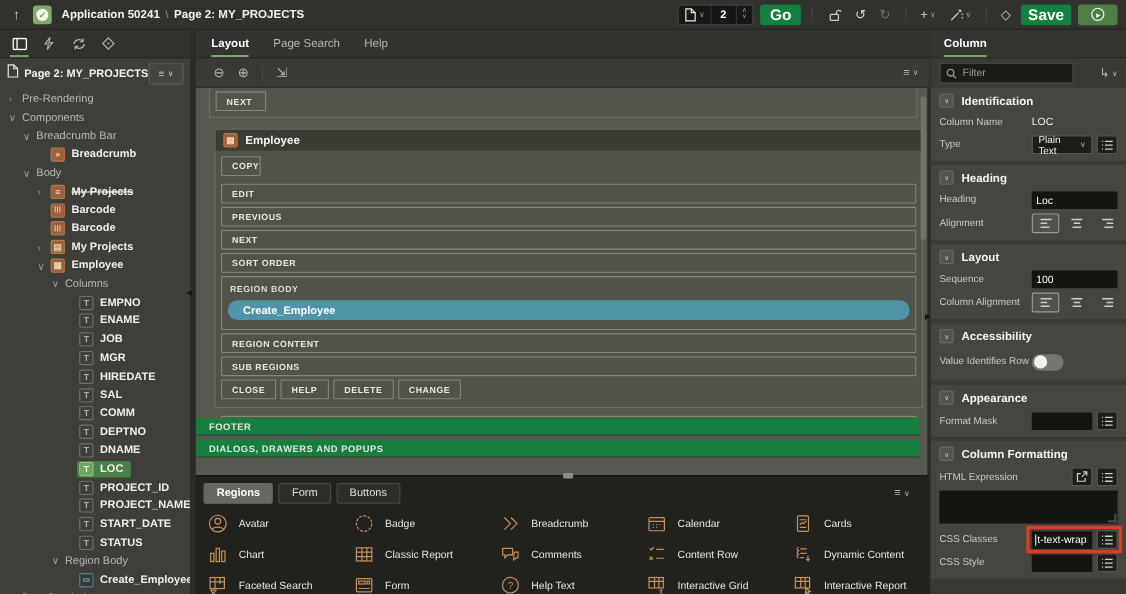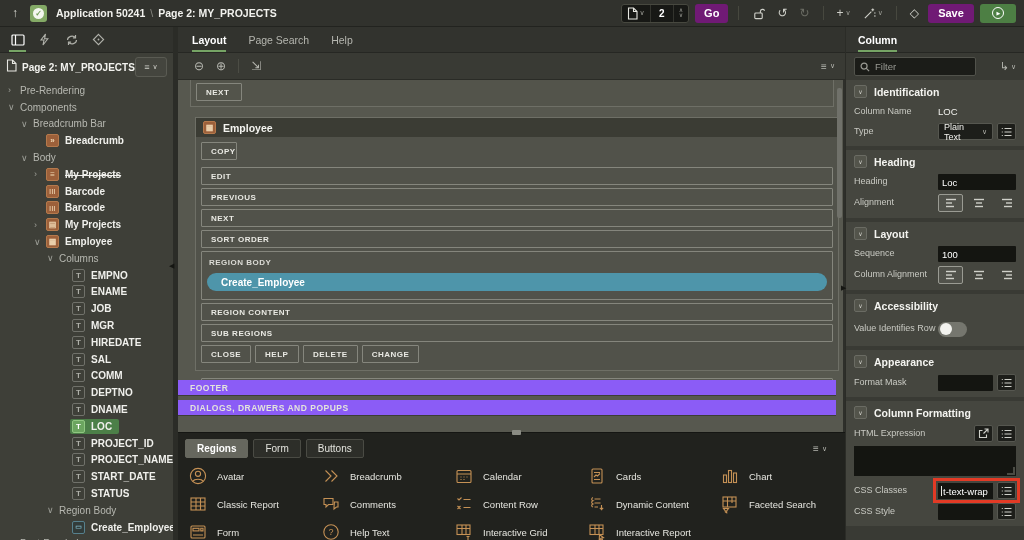--- a/index.html
+++ b/index.html
@@ -19,7 +19,7 @@
   .pgroup .pgnum{border-left:1px solid #33342e;border-right:1px solid #33342e;font-weight:bold;font-size:10px}
   .pgroup input{width:12px;background:transparent;border:0;color:#fff;font-weight:bold;font-size:10px;text-align:center;font-family:inherit}
   .spin{display:flex;flex-direction:column;justify-content:center;line-height:5px;font-size:6px;color:#9d9e97}
-  .hbtn{height:19px;background:#701a75;border-radius:3px;color:#fff;font-size:11px;font-weight:bold;display:flex;align-items:center;padding:0 9px}
+  .hbtn{height:19px;background:#15803d;border-radius:3px;color:#fff;font-size:14px;font-weight:bold;display:flex;align-items:center;padding:0 9px}
   .hicon{color:#cfd0c9;font-size:12px;display:flex;align-items:center;gap:2px;padding:0 3px}
   .hicon .cv{font-size:7px;color:#9d9e97}
   .hdim{color:#6b6c64}

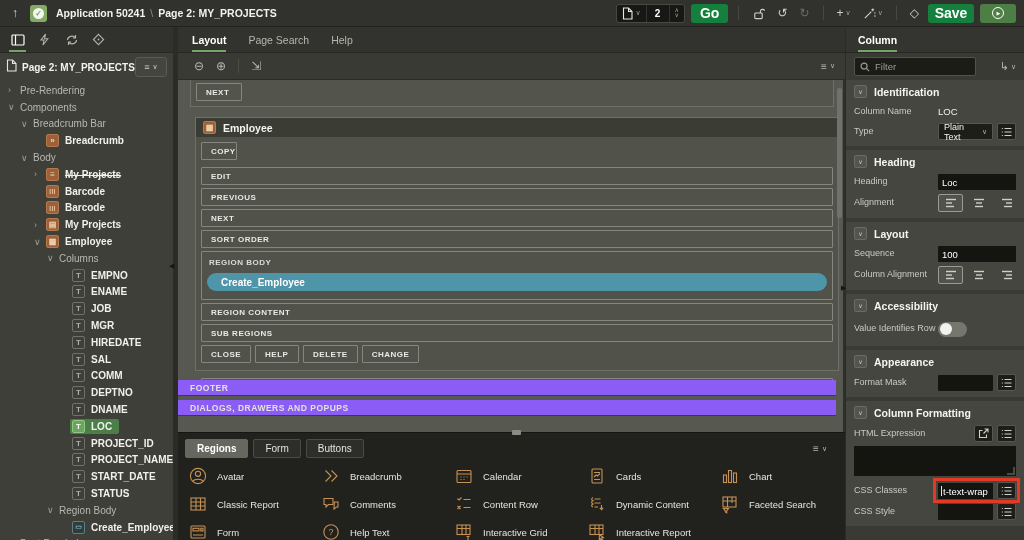--- a/index.html
+++ b/index.html
@@ -85,7 +85,7 @@
   .pill{height:18px;background:#4e95aa;border-radius:10px;display:flex;align-items:center;
     padding-left:14px;color:#fff;font-size:10px;font-weight:bold}
   .btnrow{display:flex;gap:4px;margin-bottom:15px}
-  .footbar{position:absolute;left:0;width:658px;height:16px;background:#8b5cf6;border-bottom:1px solid #3c3d37;
+  .footbar{position:absolute;left:0;width:658px;height:16px;background:#15803d;border-bottom:1px solid #3c3d37;
     display:flex;align-items:center;padding-left:12px;font-size:8.5px;font-weight:bold;letter-spacing:.5px;color:#e3e3dd}
   .cscroll{position:absolute;right:1px;top:8px;width:5px;height:130px;background:#70716a;border-radius:2px}
   .splitter-arrow{position:absolute;font-size:7px;color:#151612;z-index:6}

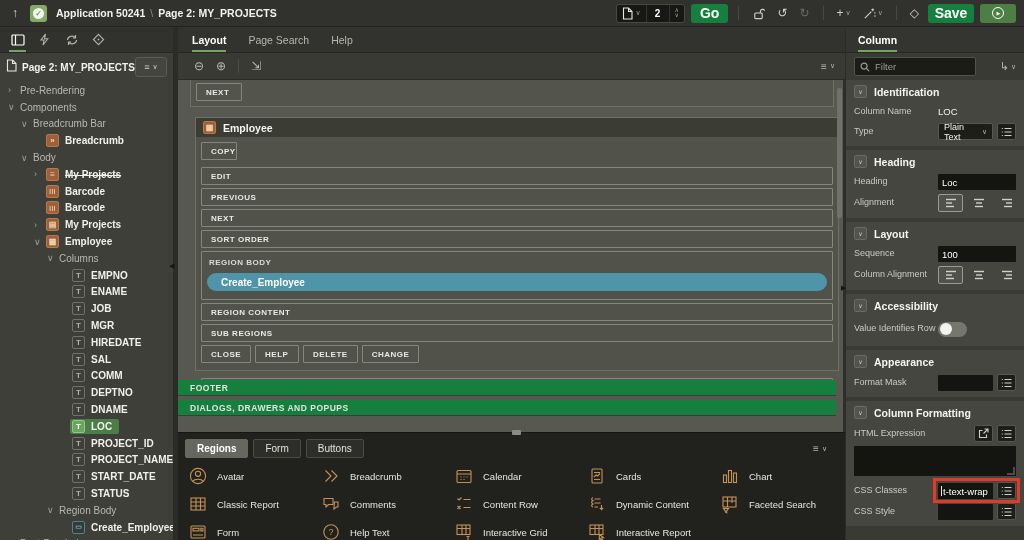--- a/index.html
+++ b/index.html
@@ -514,6 +514,14 @@
         <div class="gcell">
           <span class="gicon">
             <svg width="20" height="20" viewBox="0 0 20 20" fill="none" stroke="#c59155" stroke-width="1.1">
+              <circle cx="10" cy="10" r="7" stroke-dasharray="2.6 1.4"></circle>
+            </svg>
+          </span>
+          <span class="glabel">Badge</span>
+        </div>
+        <div class="gcell">
+          <span class="gicon">
+            <svg width="20" height="20" viewBox="0 0 20 20" fill="none" stroke="#c59155" stroke-width="1.1">
               <path d="M4.5 4.5 10 10l-5.5 5.5M10.5 4.5 16 10l-5.5 5.5"></path>
             </svg>
           </span>

